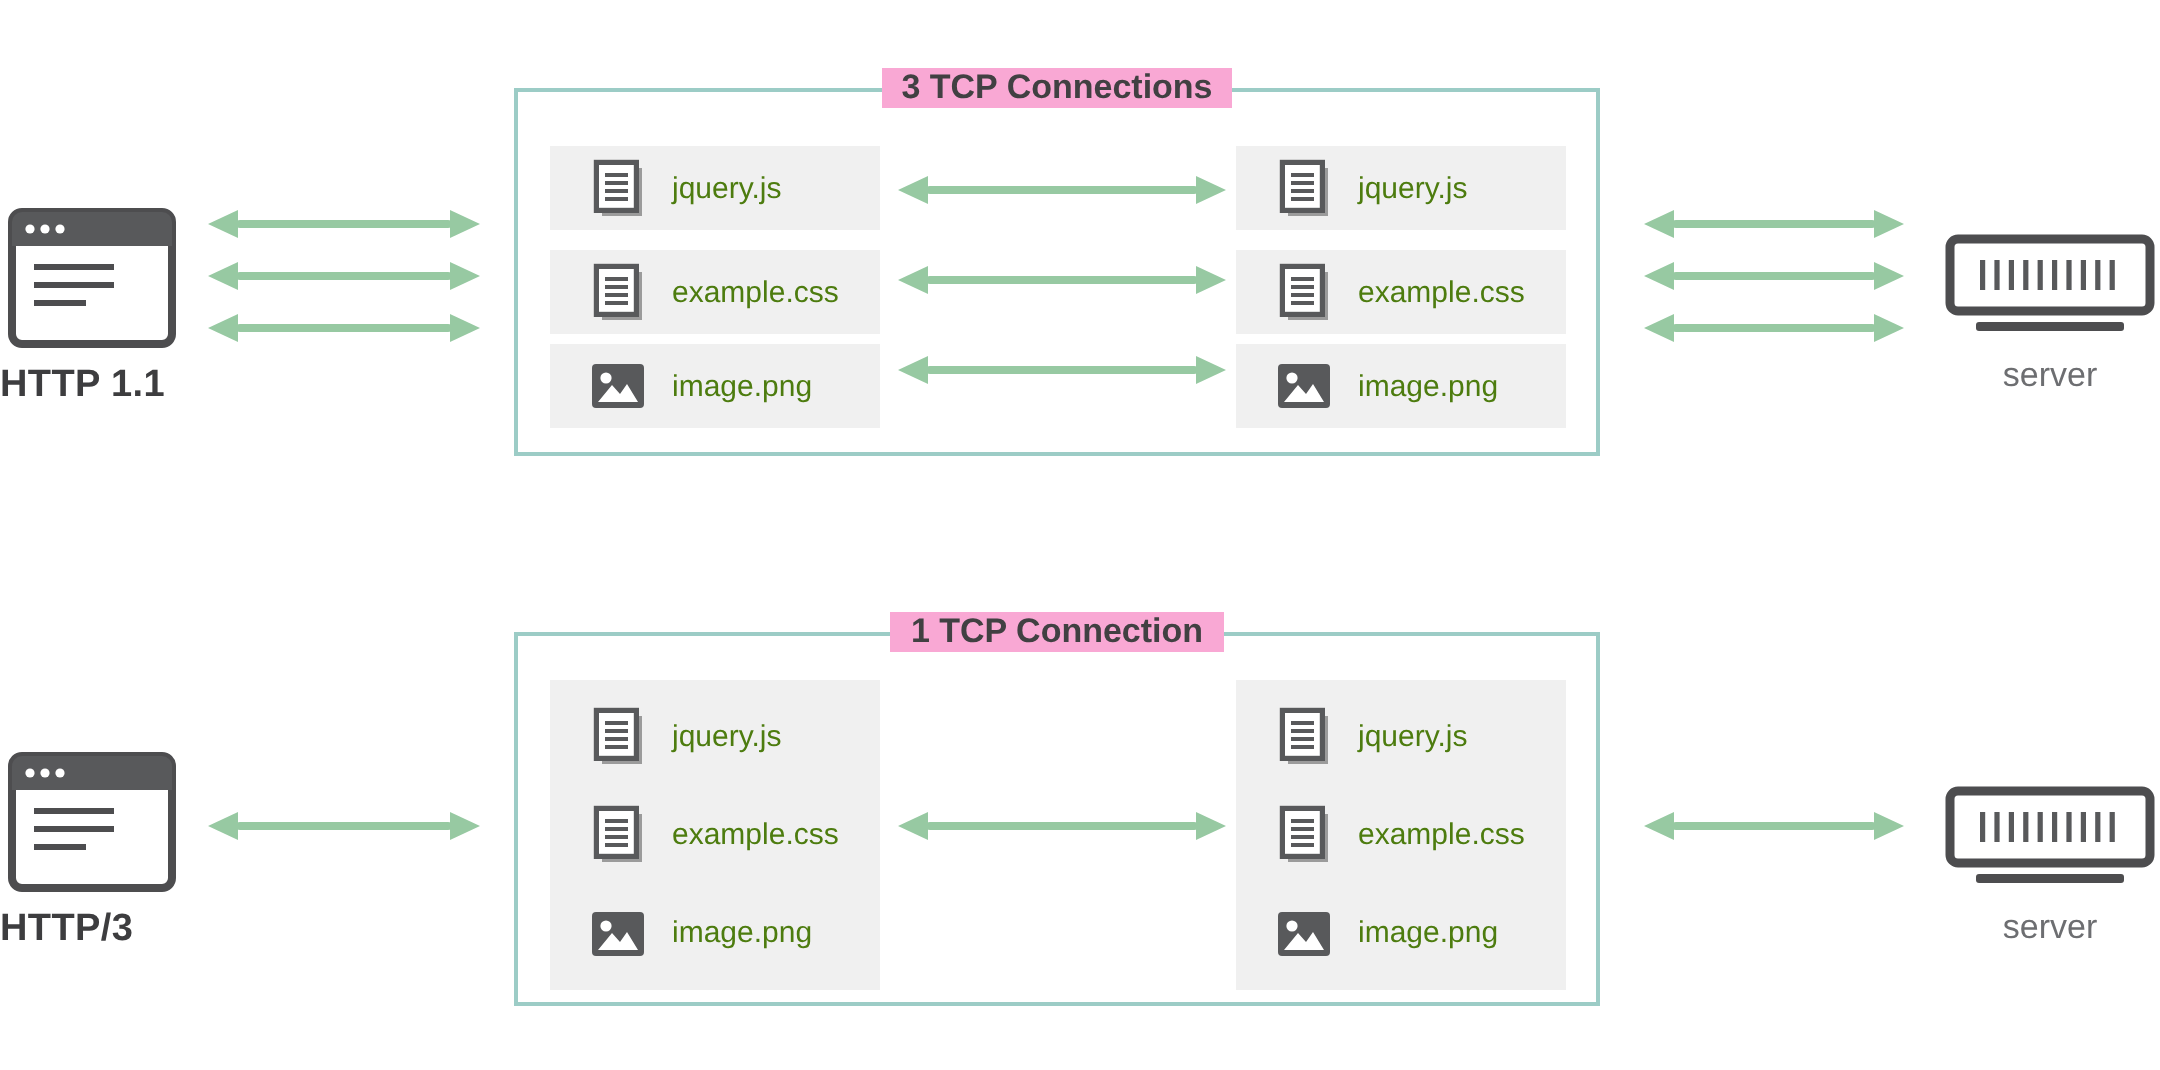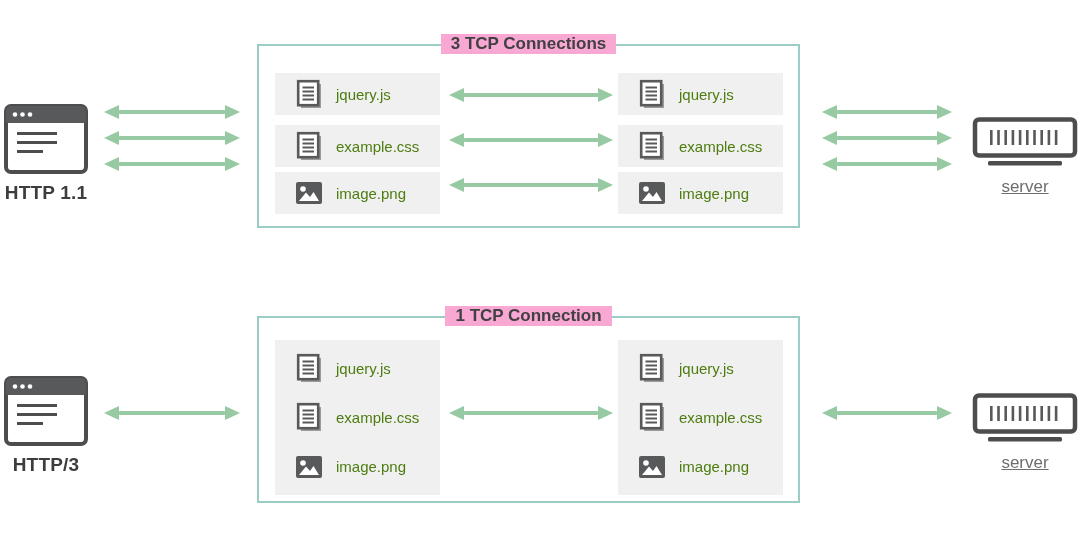--- a/index.html
+++ b/index.html
@@ -11,7 +11,7 @@
 
   
   .client-icon { position:absolute; left:4px; top:76px; width:84px; height:70px; }
-  .client-label { position:absolute; left:0; top:154px; width:92px; text-align:center;
+  .client-label { position:absolute; left:0; top:154px; width:92px; 
                   font-size:19px; font-weight:700; color:#3d3d3f; letter-spacing:0.2px; }
 
   

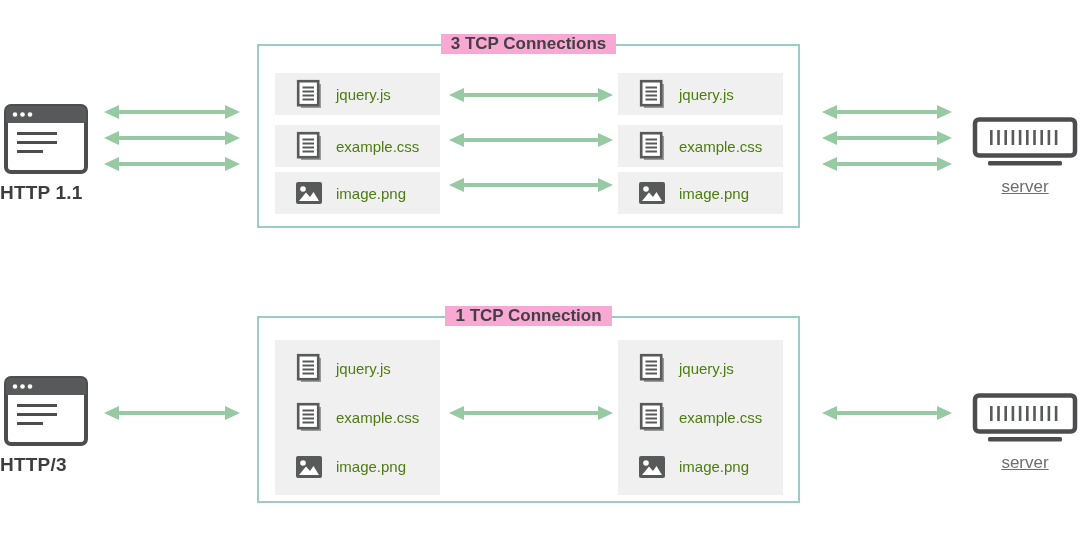--- a/index.html
+++ b/index.html
@@ -63,7 +63,7 @@
   .server { position:absolute; left:970px; width:110px; text-align:center; }
   .row1 .server { top:89px; }
   .row2 .server { top:93px; }
-  .server-label { display:block; margin-top:6px; font-size:17px; color:#6d6e71;text-decoration:underline; }
+  .server-label { display:block; margin-top:6px; font-size:17px; color:#6d6e71; }
 </style>
 </head>
 <body>

